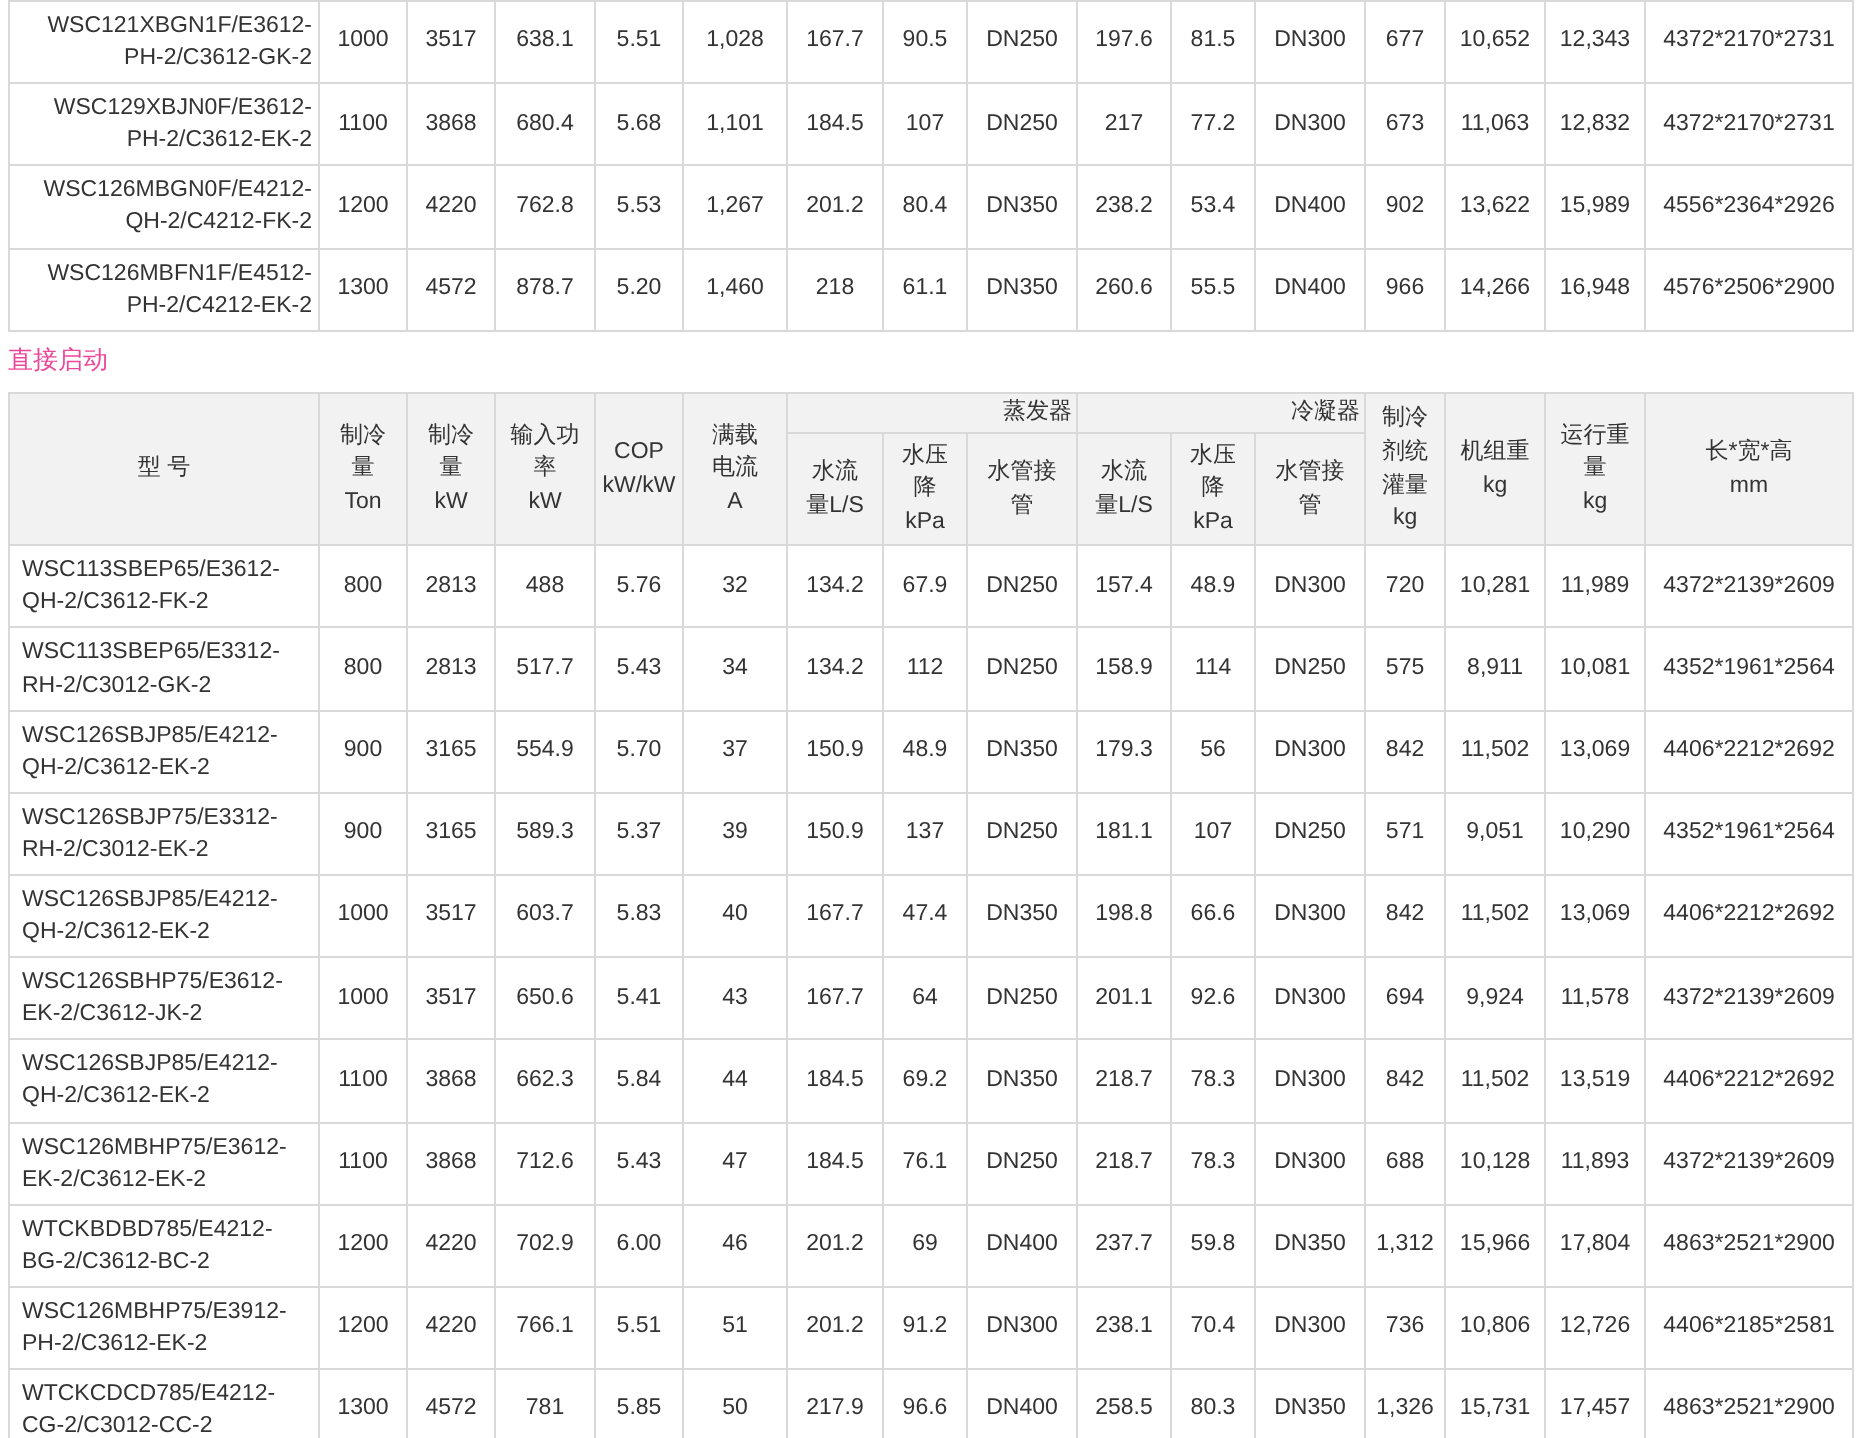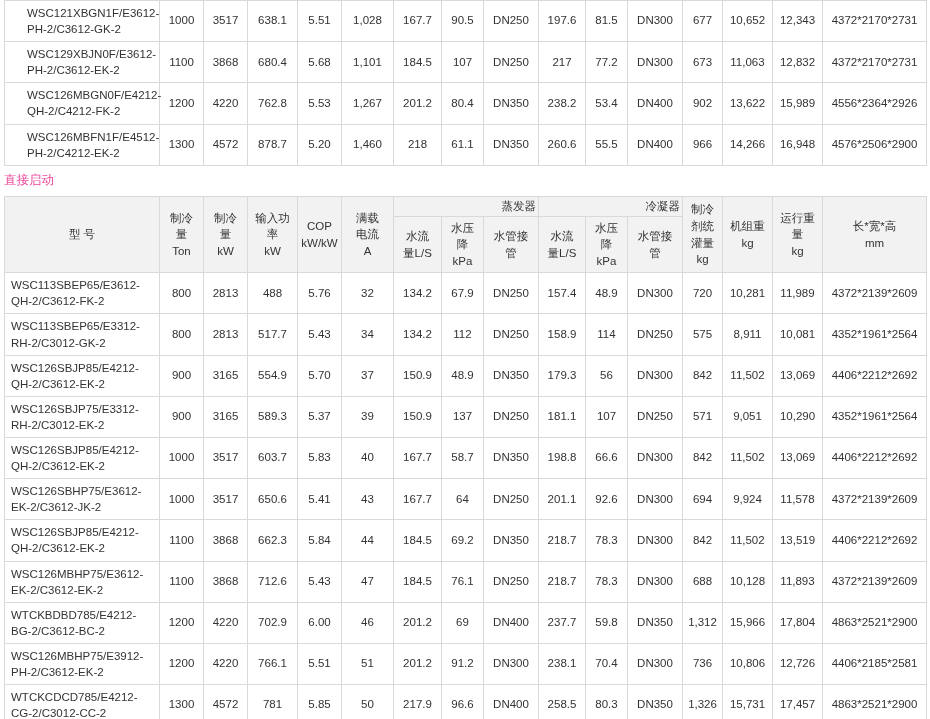--- a/index.html
+++ b/index.html
@@ -36,8 +36,8 @@
   }
   
   .top-table td.model {
-    text-align: left;
-    padding-left: 22px;
+    text-align: right;
+    padding-left: 6px;
     line-height: 1.4;
   }
   .top-table tr { height: 38px; }

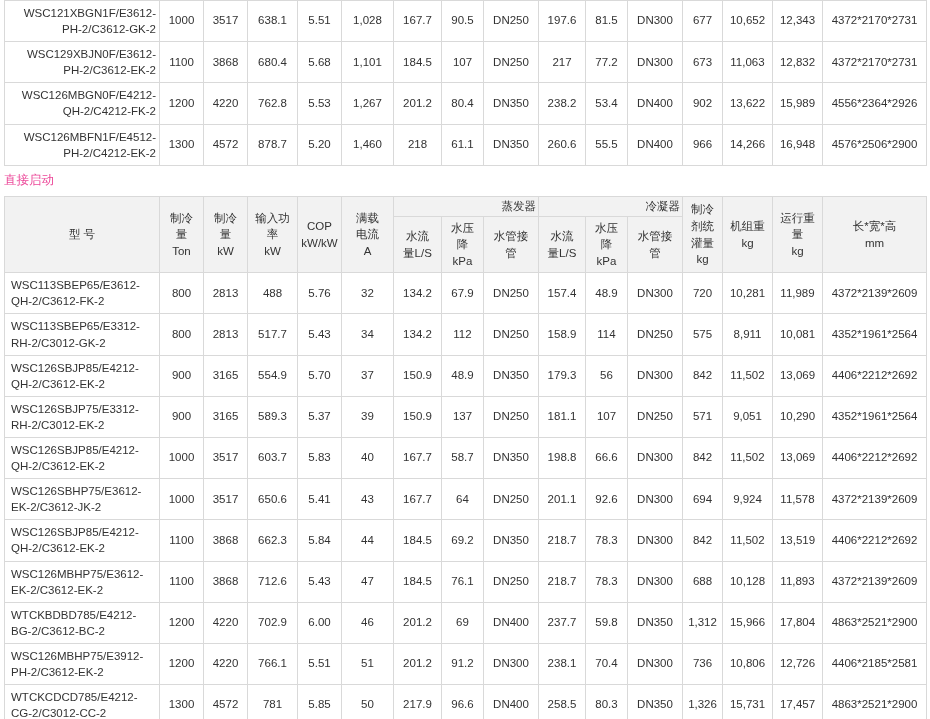--- a/index.html
+++ b/index.html
@@ -355,7 +355,7 @@
           <td>5.83</td>
           <td>40</td>
           <td>167.7</td>
-          <td>58.7</td>
+          <td>47.4</td>
           <td>DN350</td>
           <td>198.8</td>
           <td>66.6</td>

